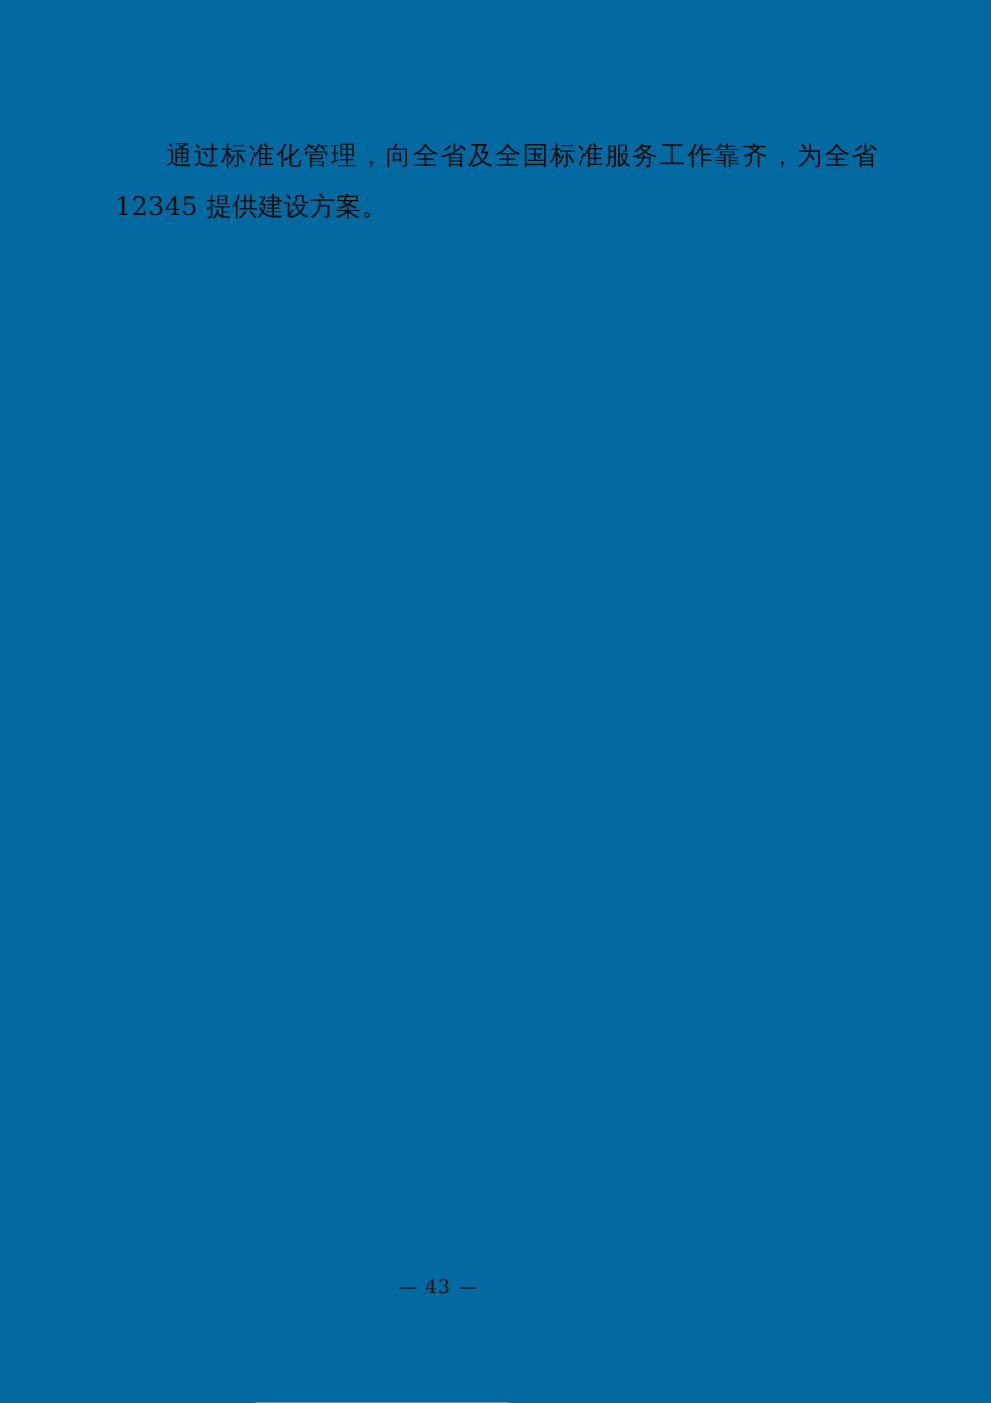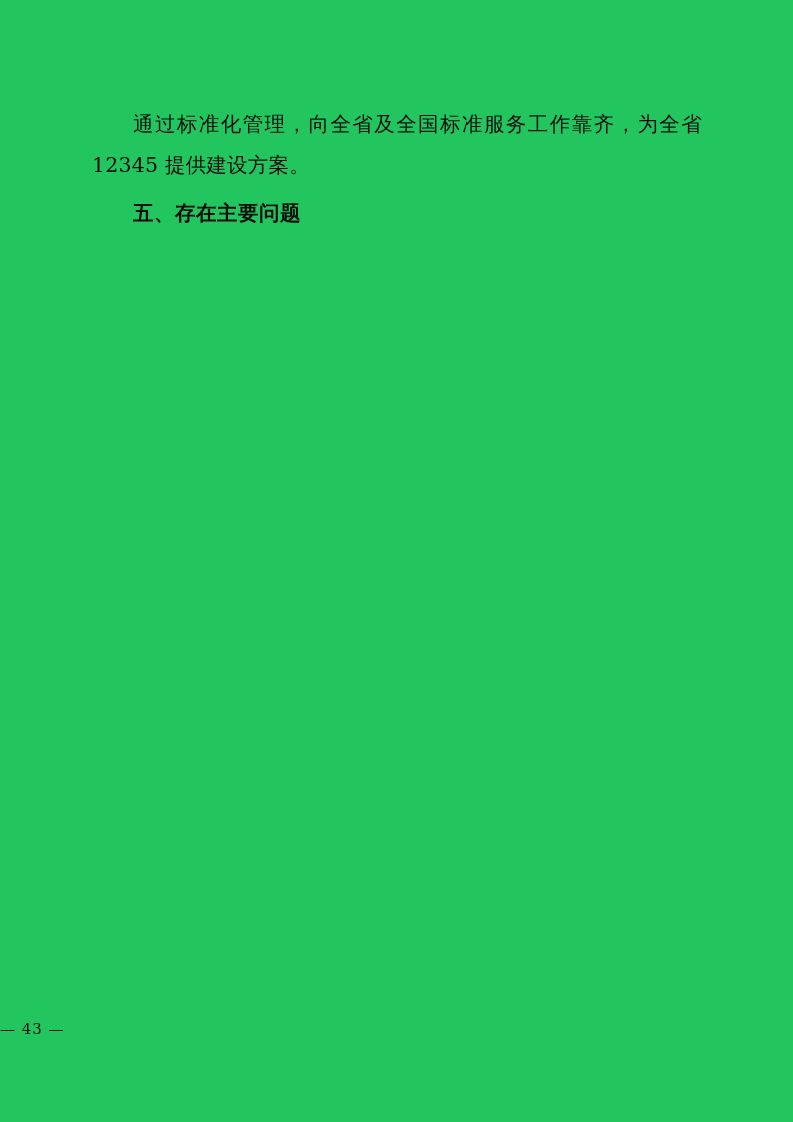--- a/index.html
+++ b/index.html
@@ -21,7 +21,7 @@
     top: 0;
     width: 793px;
     height: 1122px;
-    background: #22c55e;
+    background: #0369a1;
   }
   .content {
     position: absolute;

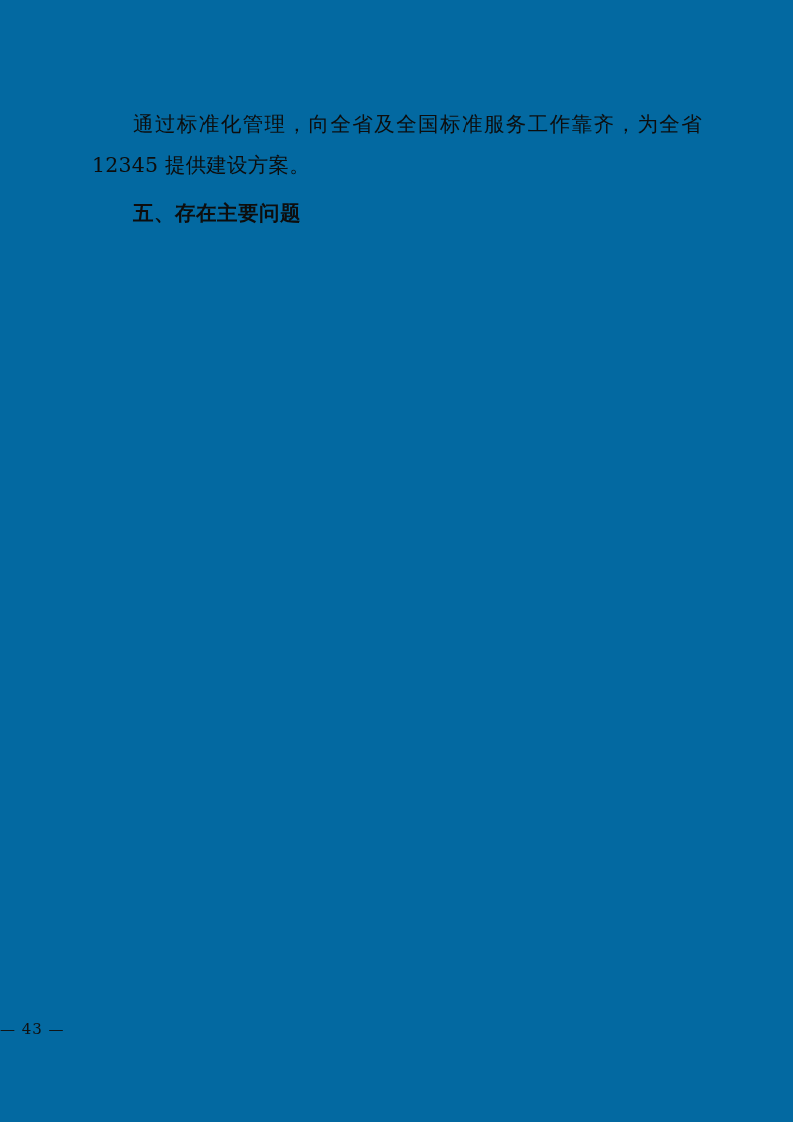--- a/index.html
+++ b/index.html
@@ -77,7 +77,6 @@
 
     <div class="block-gap"></div>
 
-    <h2 class="heading">五、存在主要问题</h2>
 
 
     <div class="block-gap"></div>

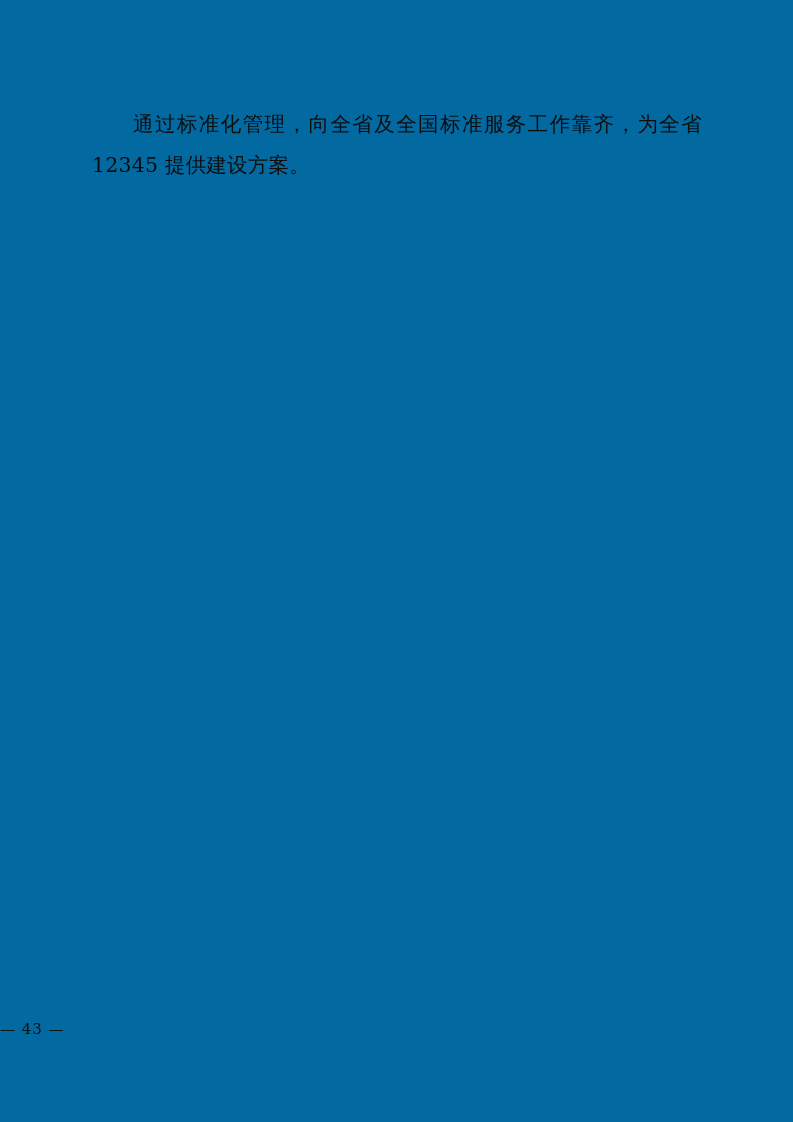--- a/index.html
+++ b/index.html
@@ -57,7 +57,7 @@
     left: 0;
     top: 1020px;
     width: 793px;
-    text-align: left;
+    text-align: center;
     padding-right: 92px;
     box-sizing: border-box;
     font-size: 15px;

